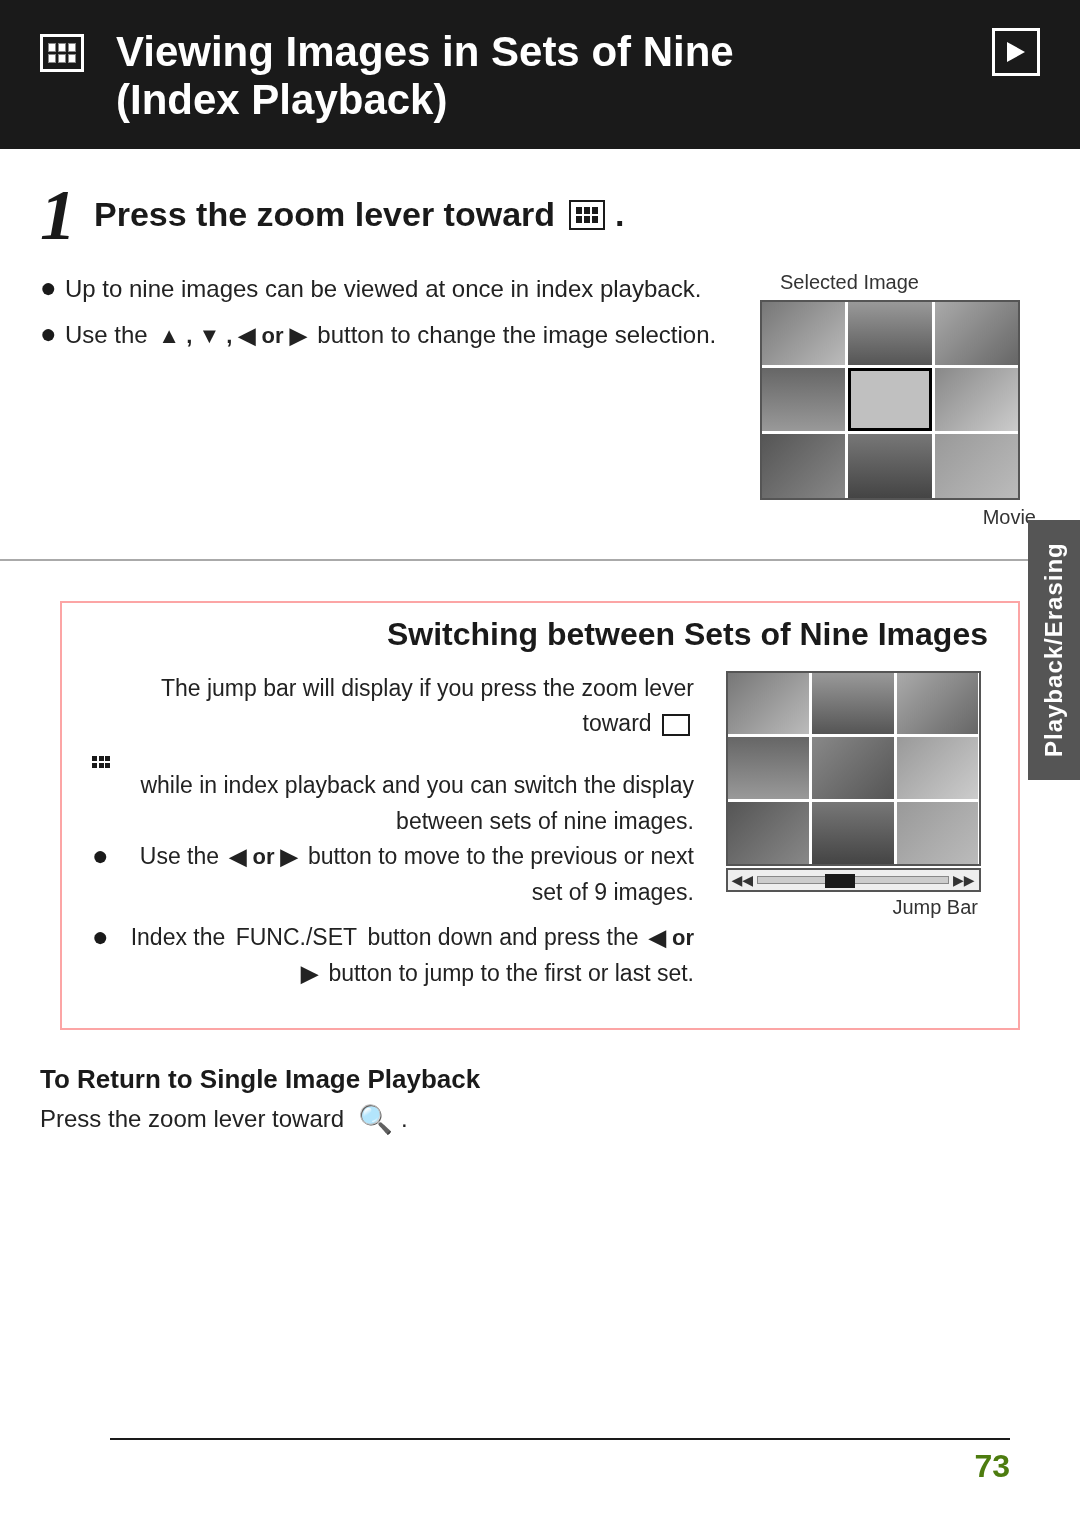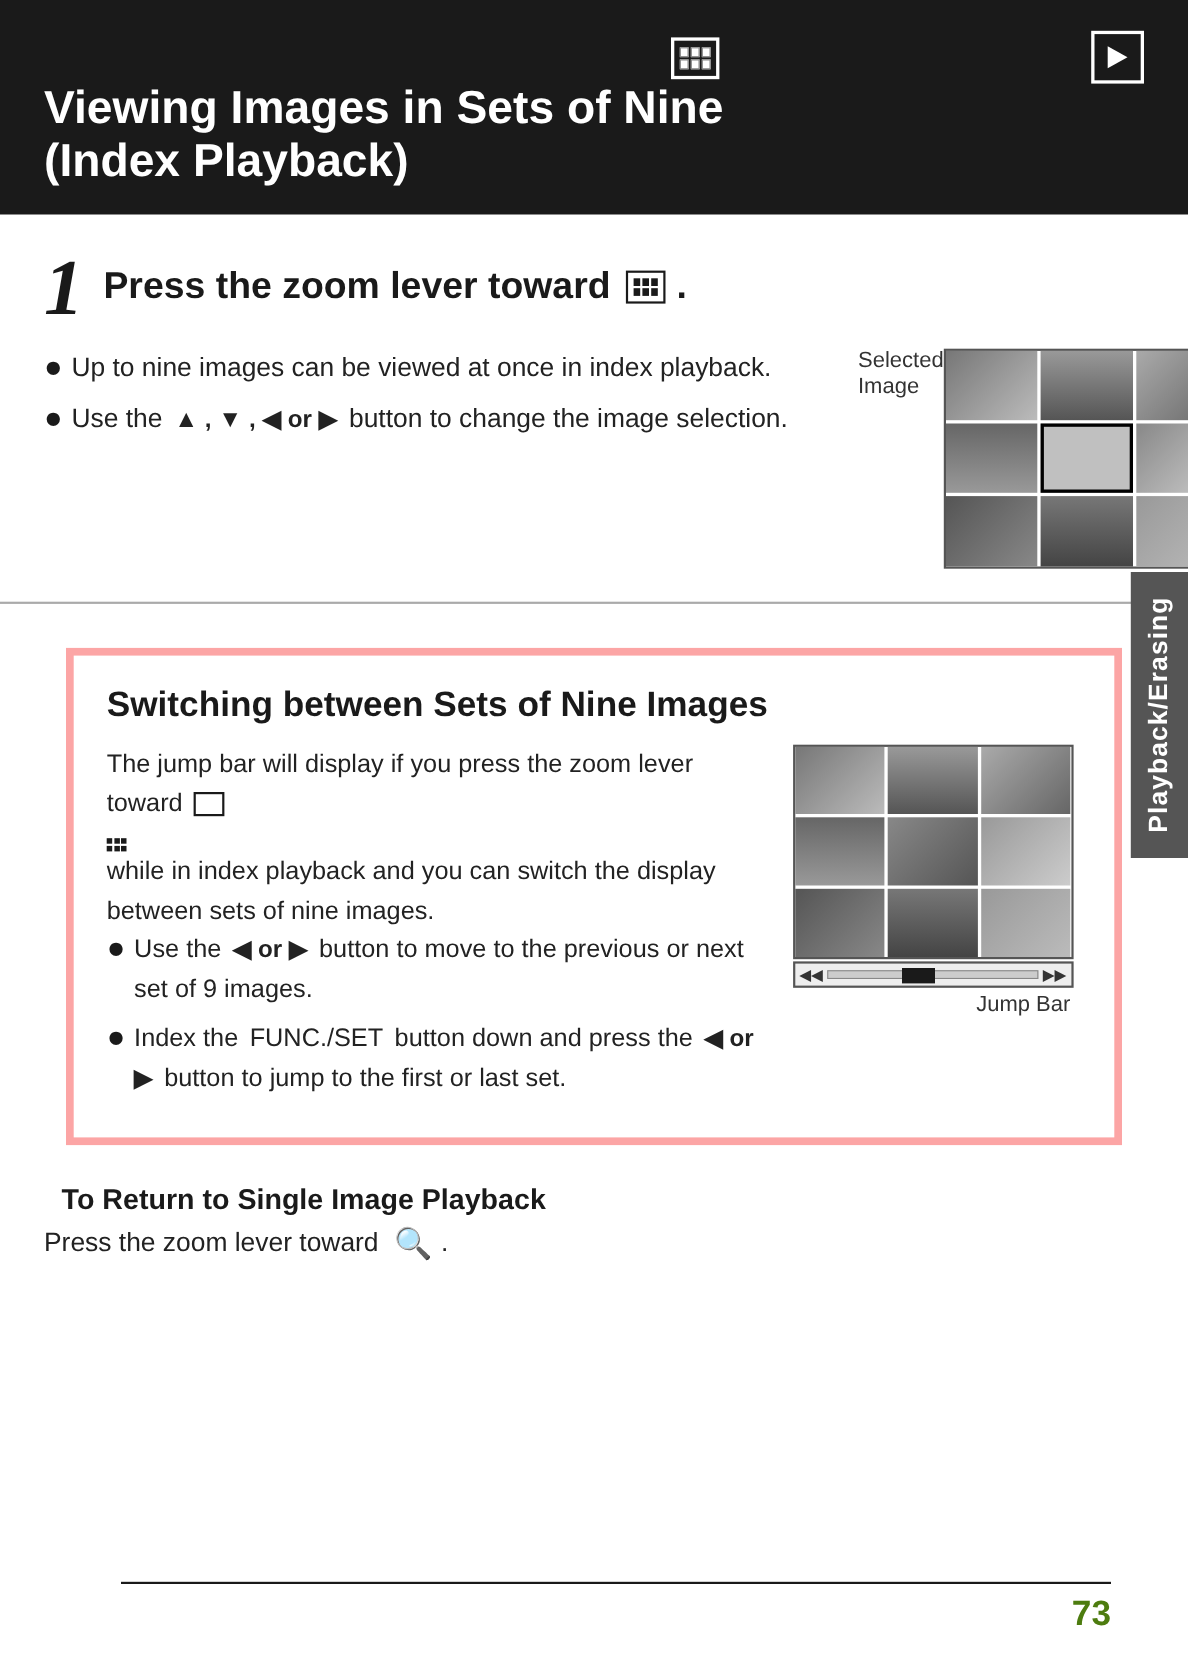--- a/index.html
+++ b/index.html
@@ -412,7 +412,7 @@
 
   <div class="header-bar">
     <div class="header-title">
-      <div style="display:inline-flex; align-items:flex-end; gap:2px;flex-direction:column;">
+      <div style="display:inline-flex; align-items:flex-start; gap:28px;">
         <div class="header-icon-box">
           <div class="header-icon-inner">
             <div class="header-icon-cell"></div>

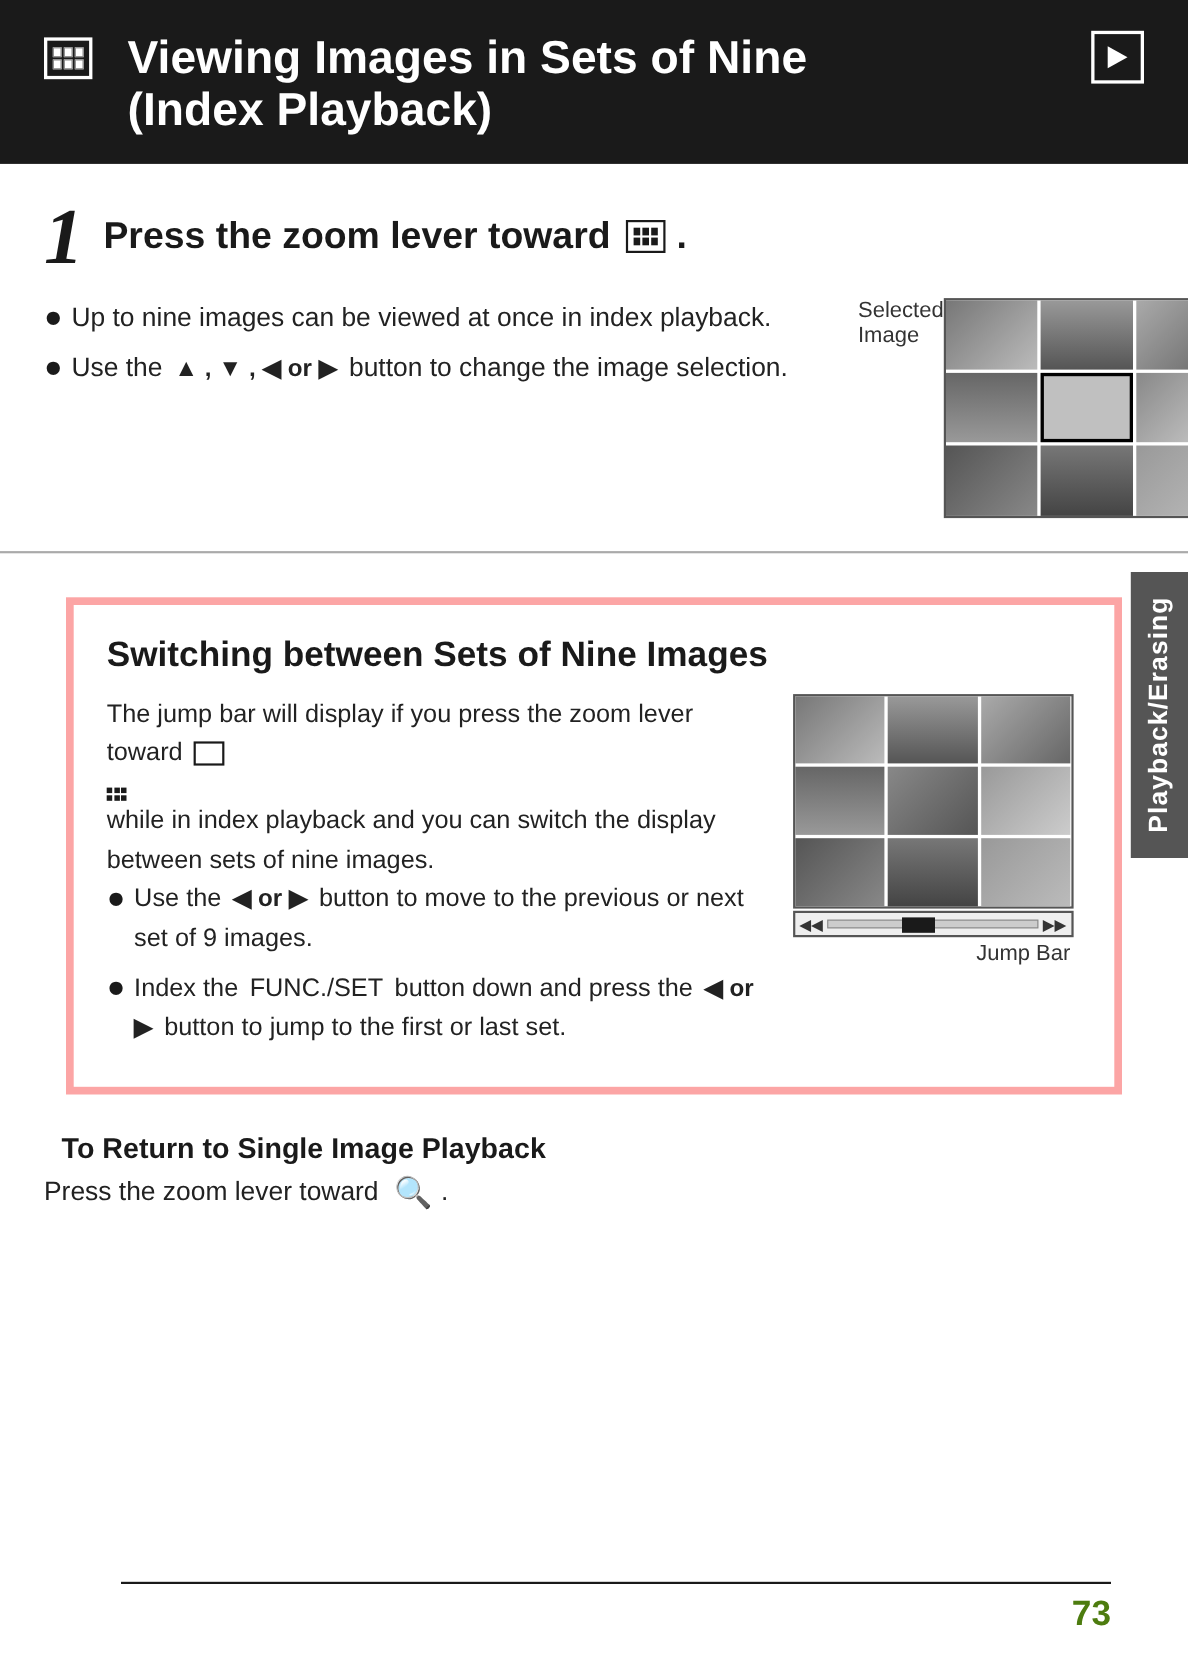--- a/index.html
+++ b/index.html
@@ -177,8 +177,8 @@
       flex-shrink: 0;
       width: 280px;
       display: flex;
-      flex-direction: row;
-      align-items: center;
+      flex-direction: column;
+      align-items: flex-start;
     }
 
     .selected-image-label {

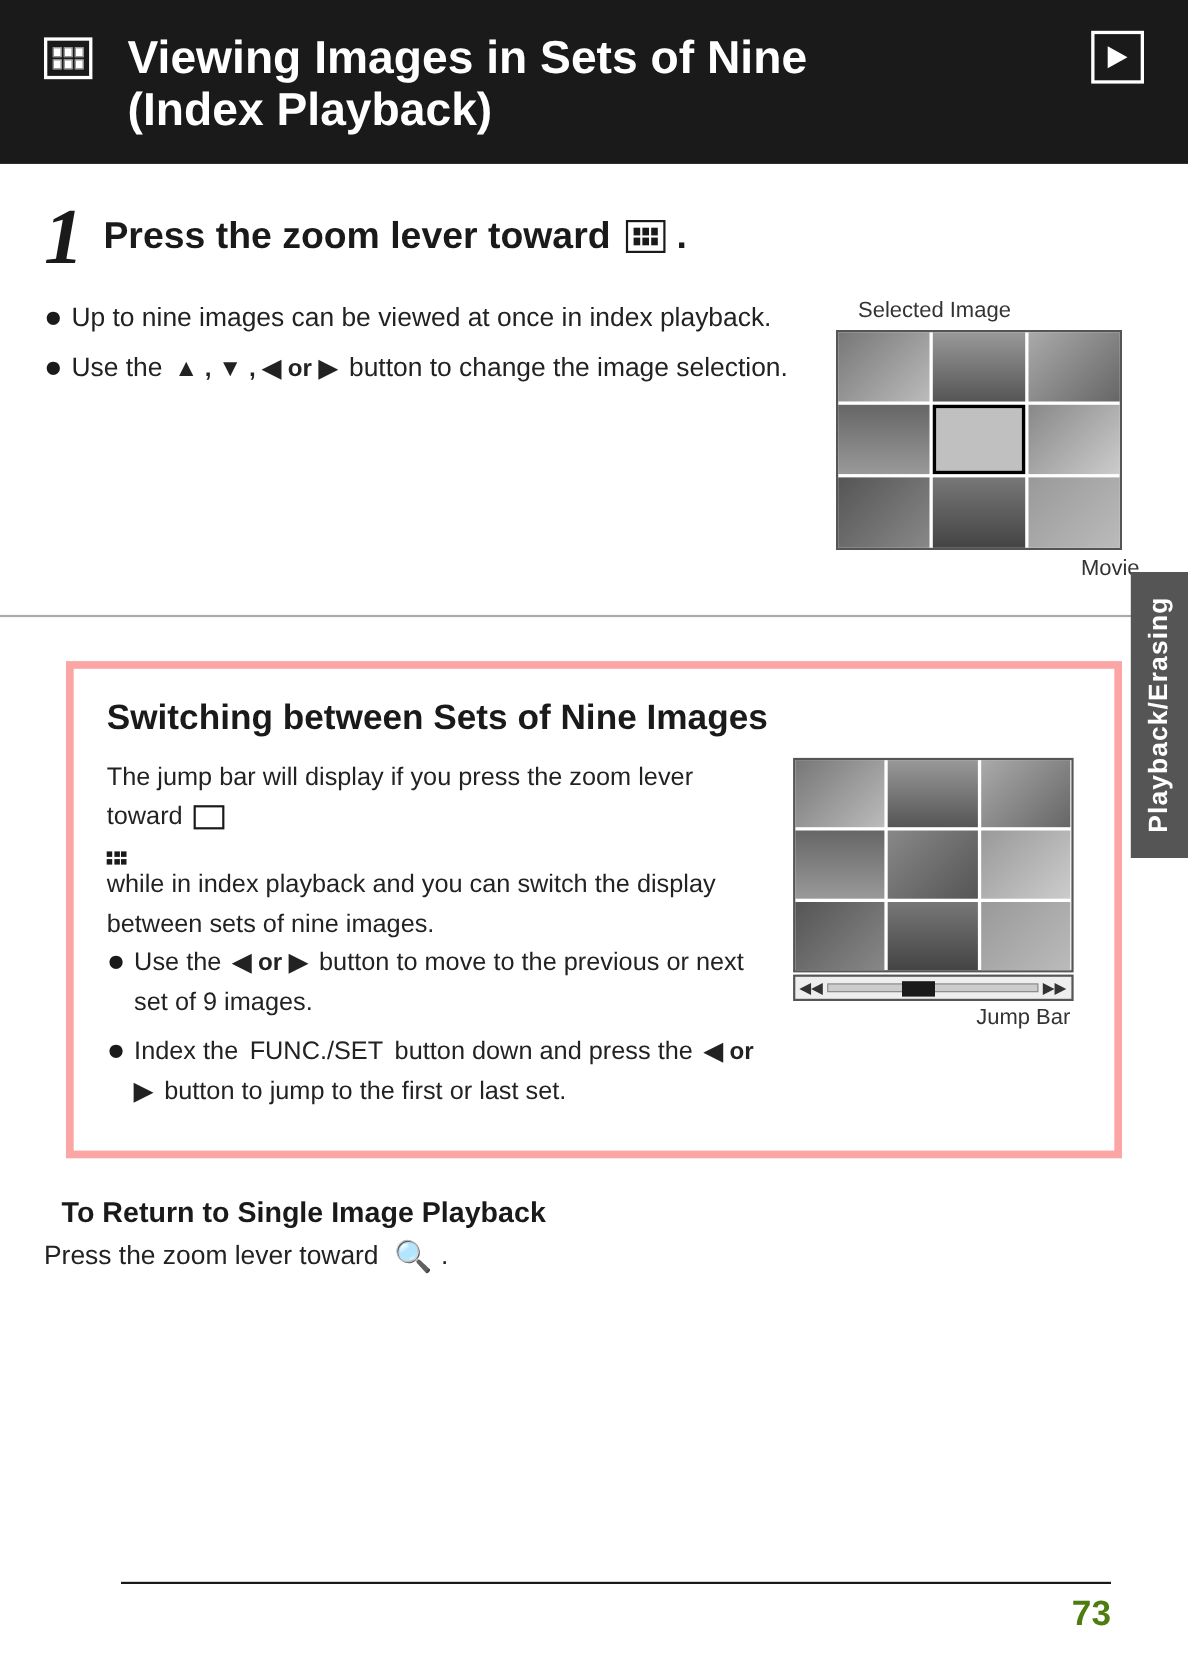--- a/index.html
+++ b/index.html
@@ -217,9 +217,10 @@
     
     .switching-section {
       margin: 0 30px;
-      border: 7px solid #fca5a5;
-      padding: 26px 30px 26px 30px;
+      border: 2px solid #fca5a5;
+      padding: 13px 30px 26px 30px;
       margin-top: 20px;
+      text-align: right;
     }
 
     .switching-title {

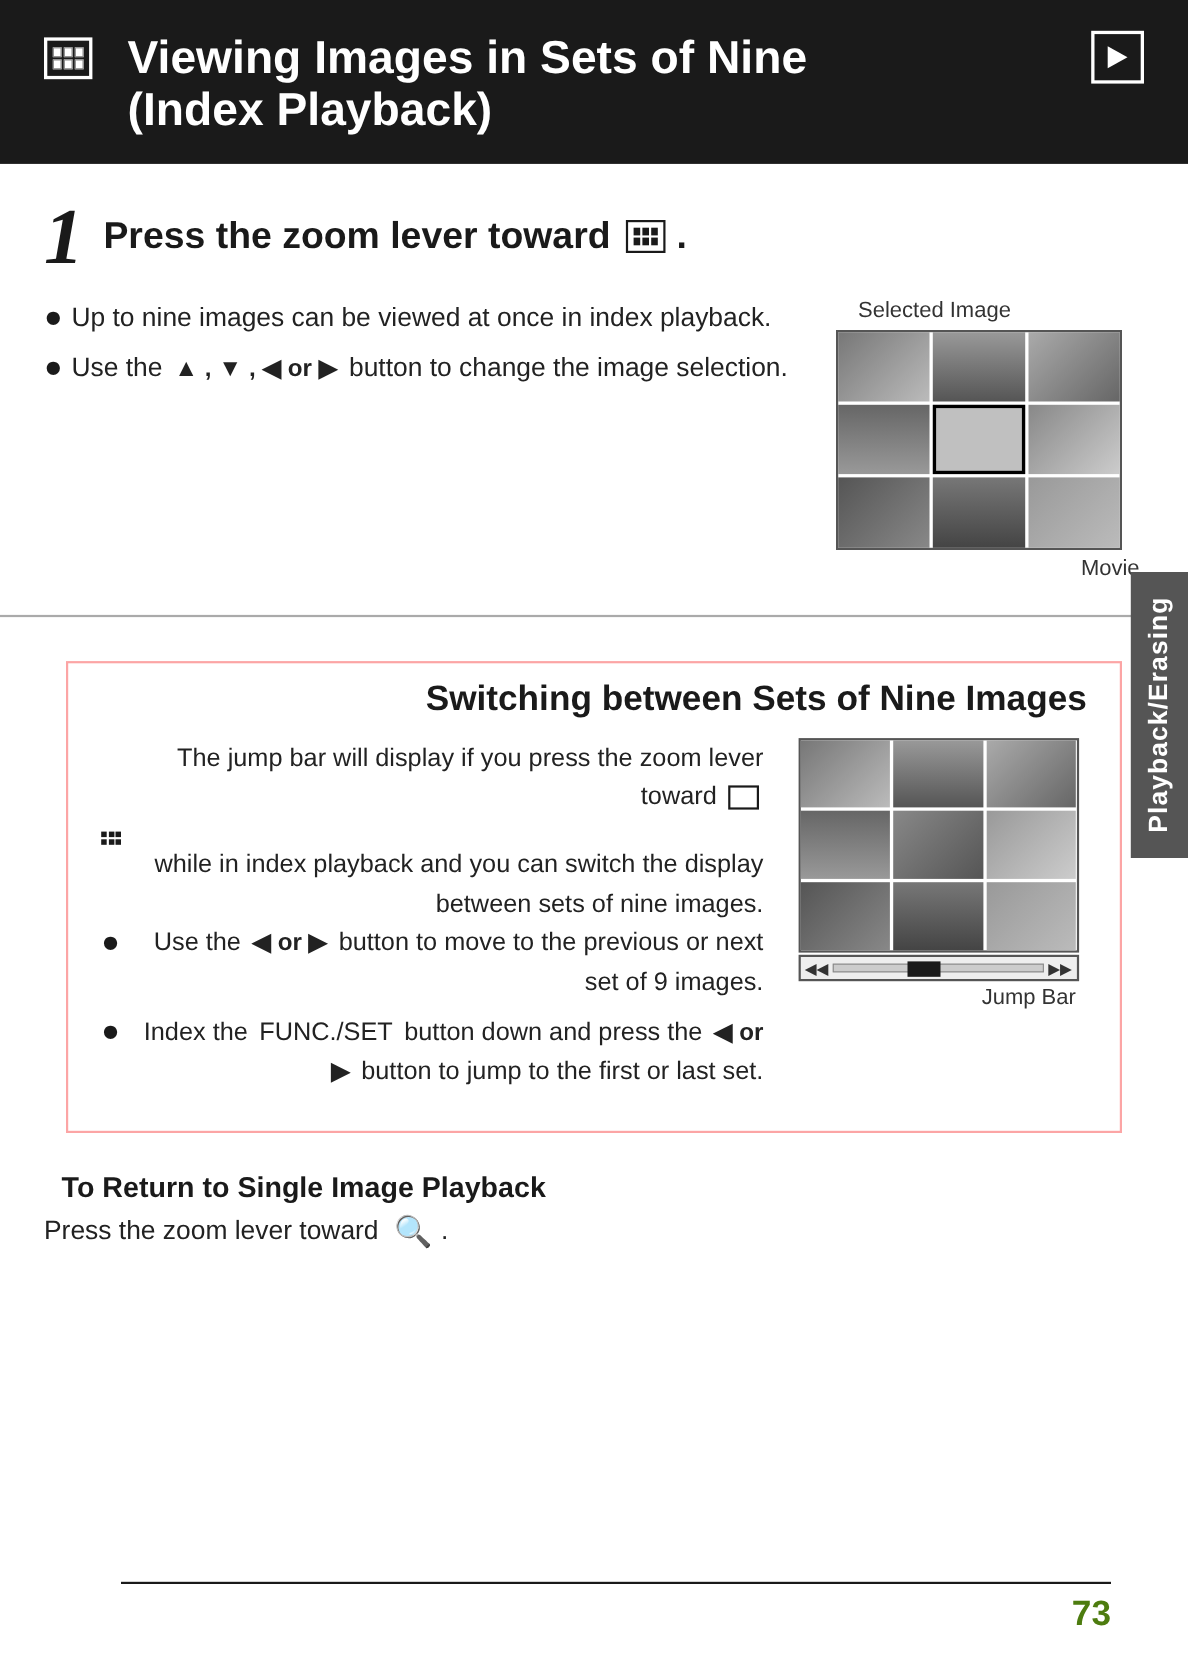--- a/index.html
+++ b/index.html
@@ -321,7 +321,6 @@
       font-weight: 900;
       color: #1a1a1a;
       margin-bottom: 8px;
-      margin-left: 16px;
     }
 
     .return-text {

